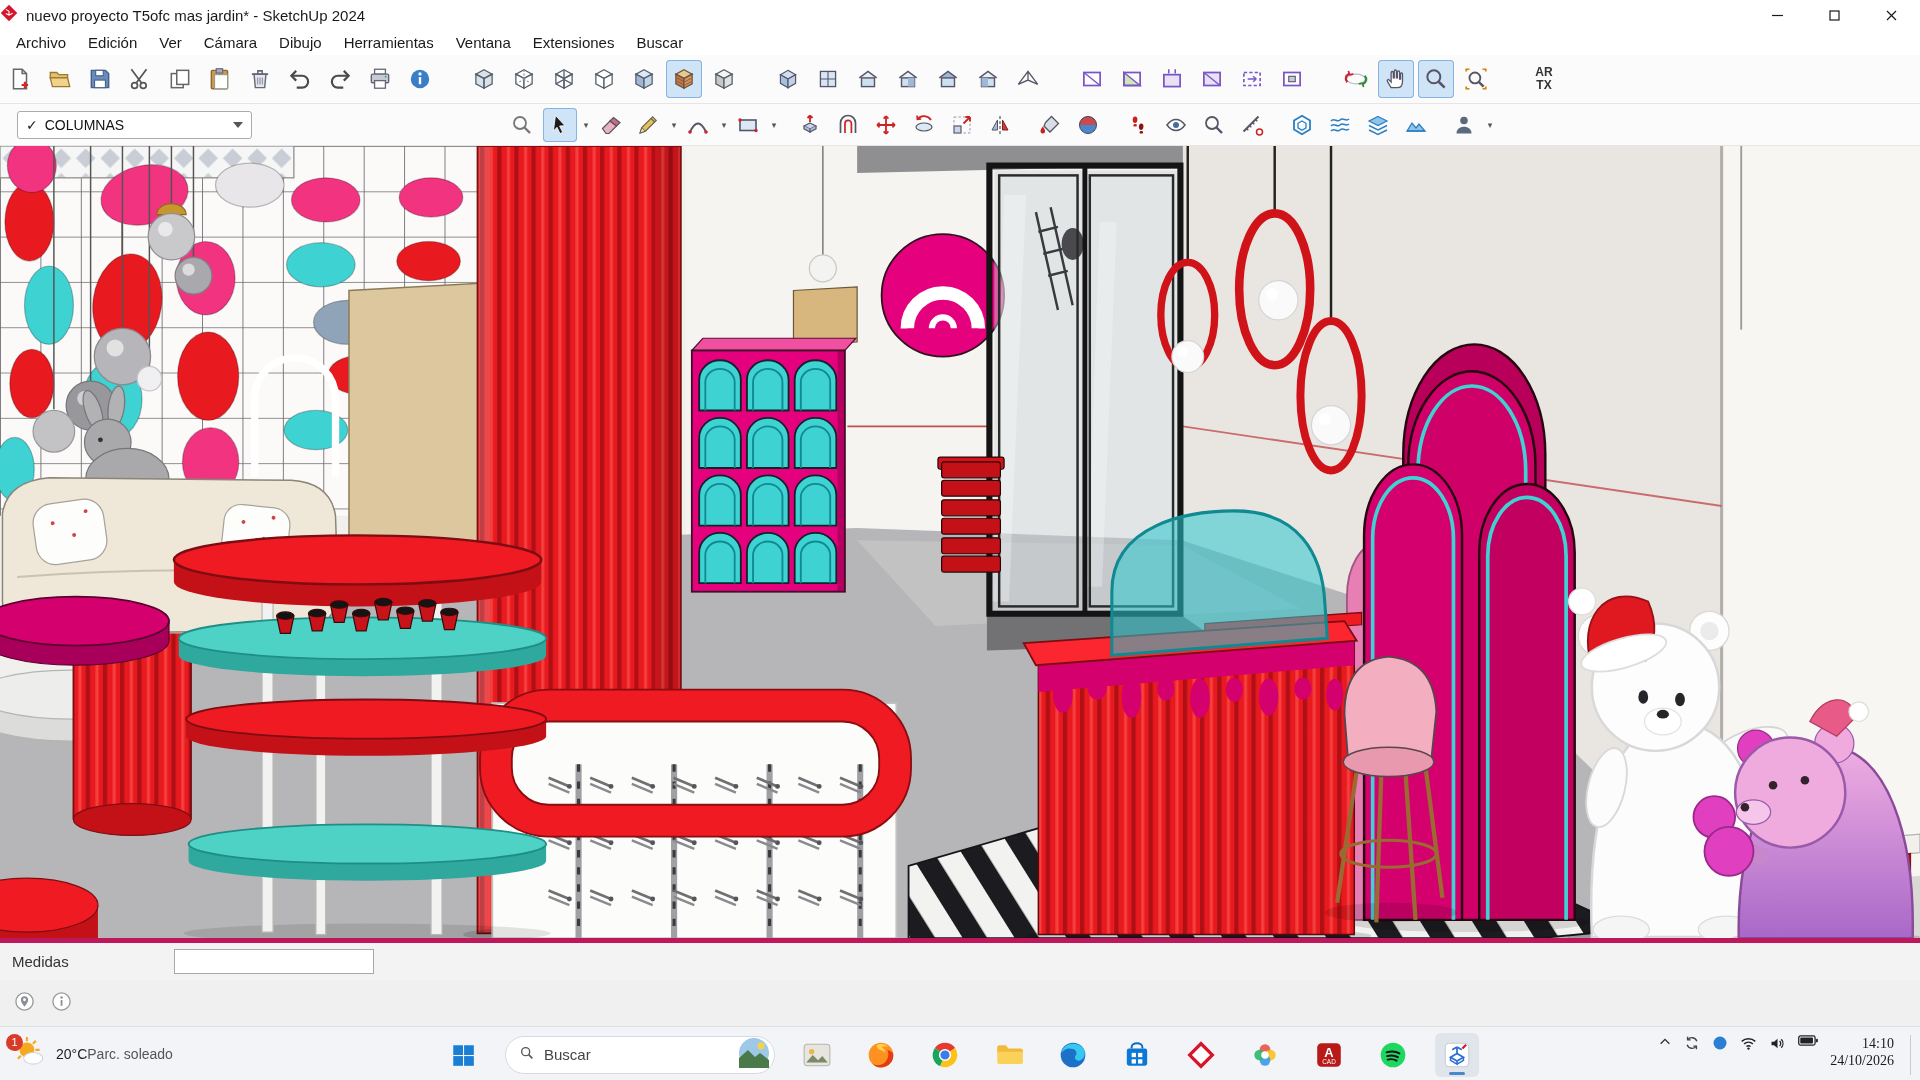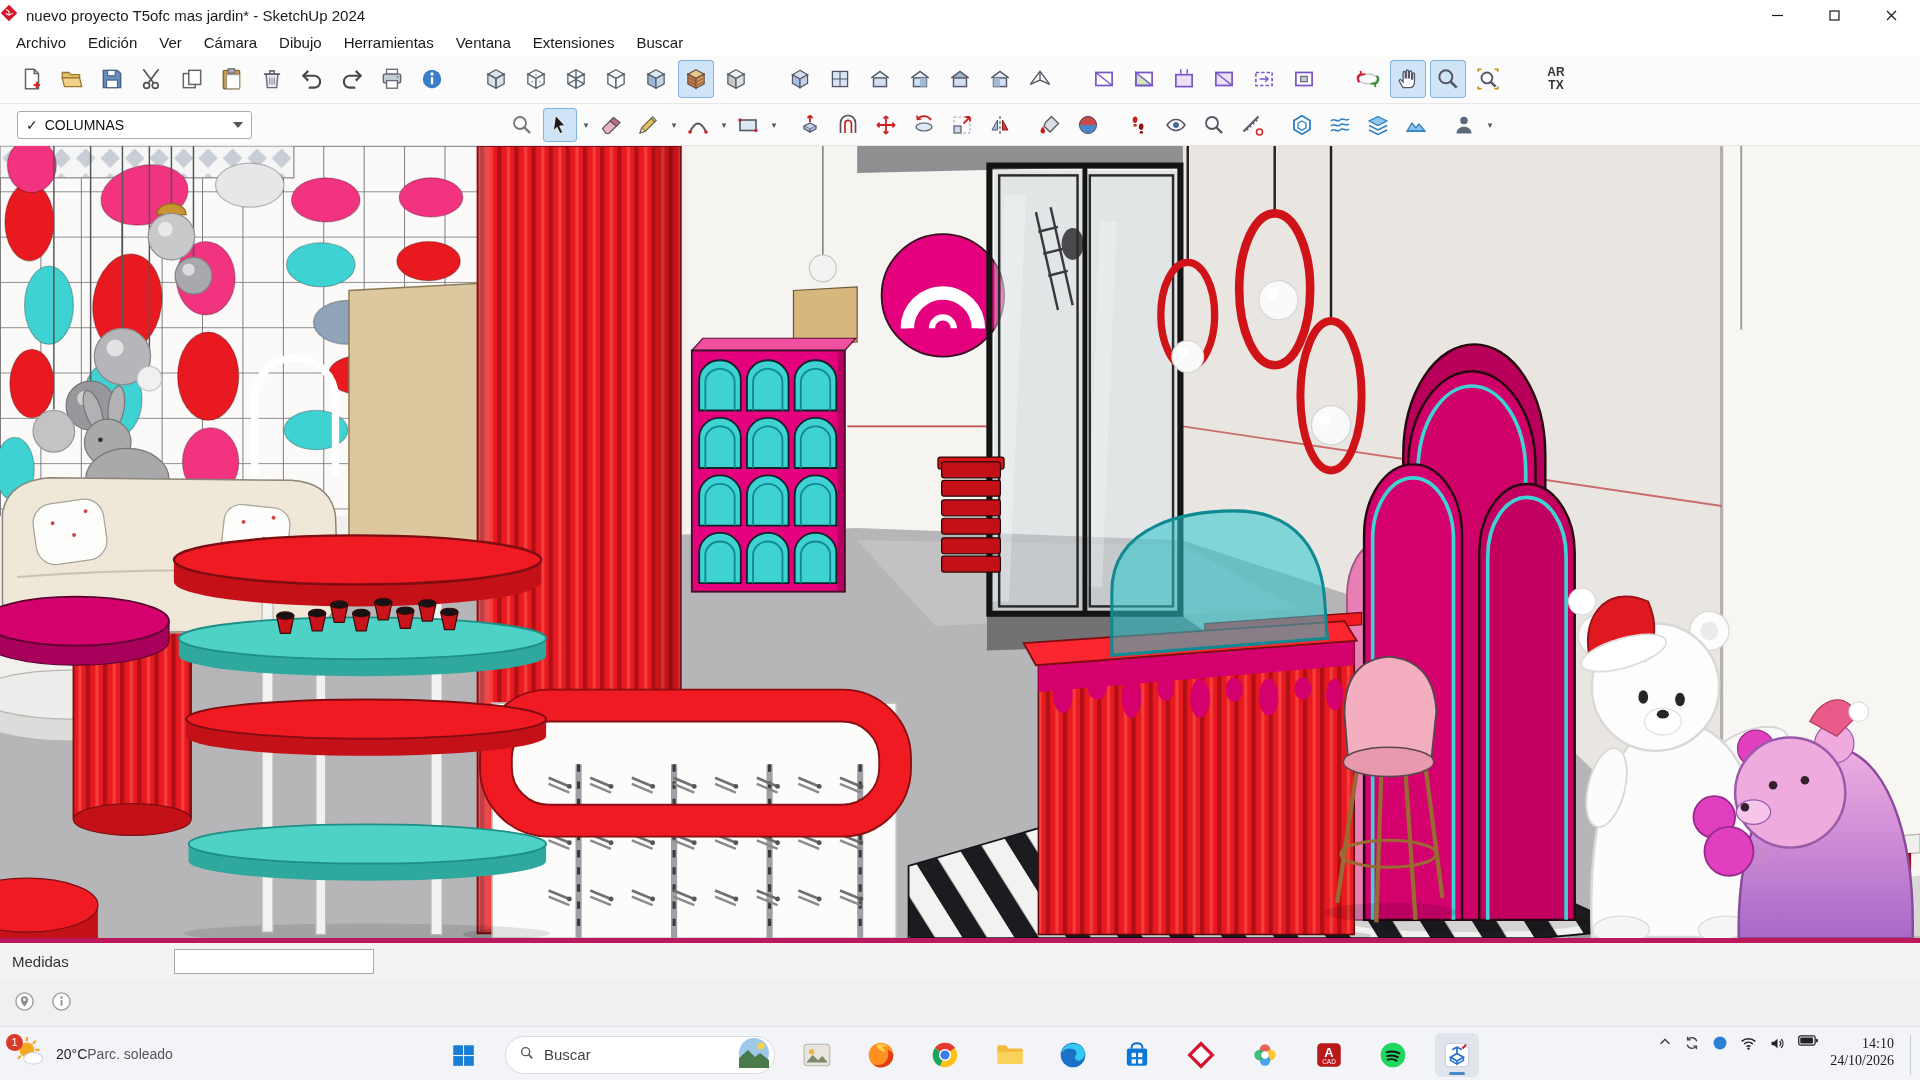--- a/index.html
+++ b/index.html
@@ -19,7 +19,7 @@
 
   
   .toolbar { background:#fbfbfb; display:flex; align-items:center; flex:0 0 auto; border-bottom:1px solid #e6e6e6; }
-  .toolbar-main { height:49px; padding-left:14px; }
+  .toolbar-main { height:49px; padding-left:2px; }
   .toolbar-tools { height:42px; padding-left:17px; }
   .tbtn { width:36px; height:38px; display:flex; align-items:center; justify-content:center; border-radius:4px; margin-right:4px; position:relative; }
   .toolbar-tools .tbtn { width:34px; height:34px; }

